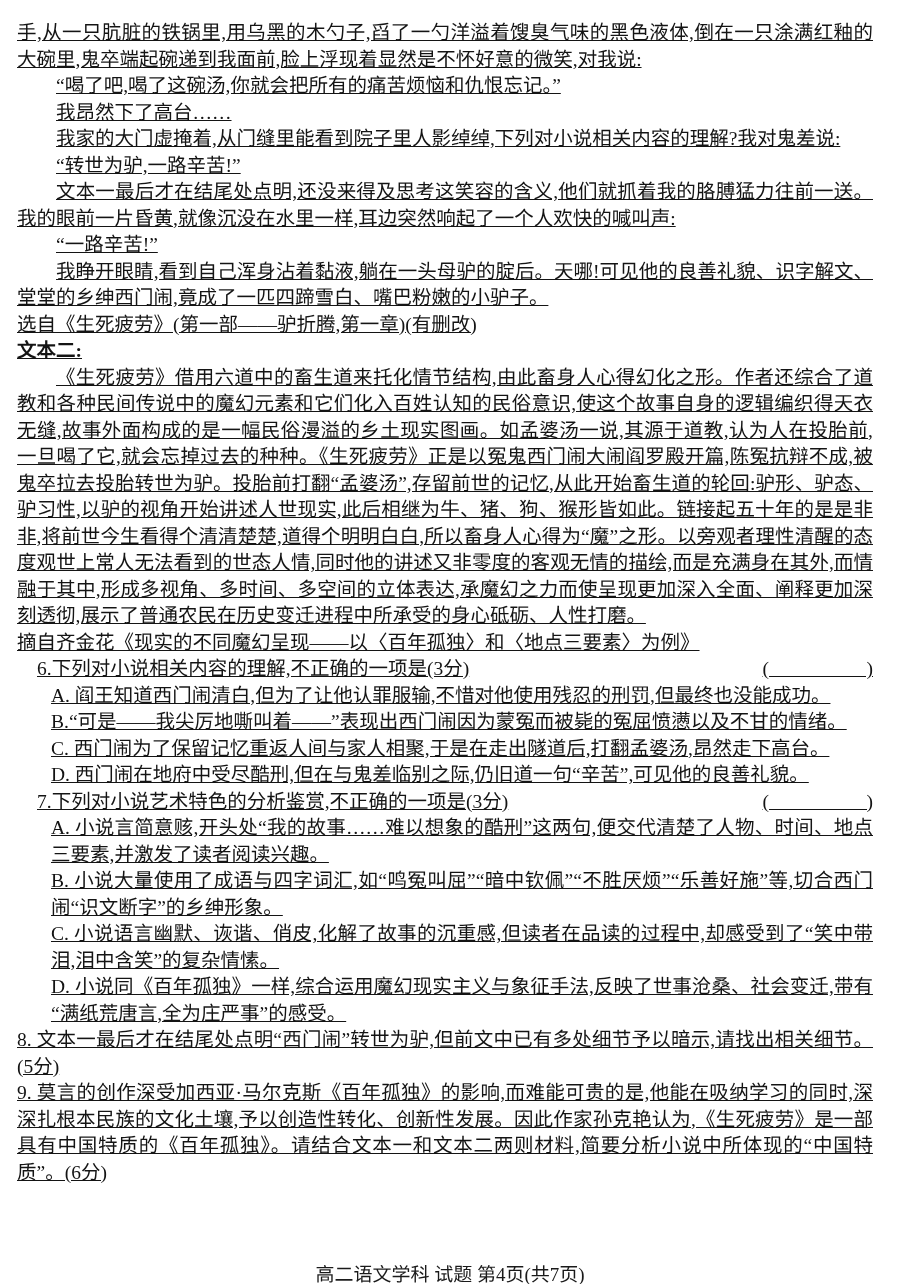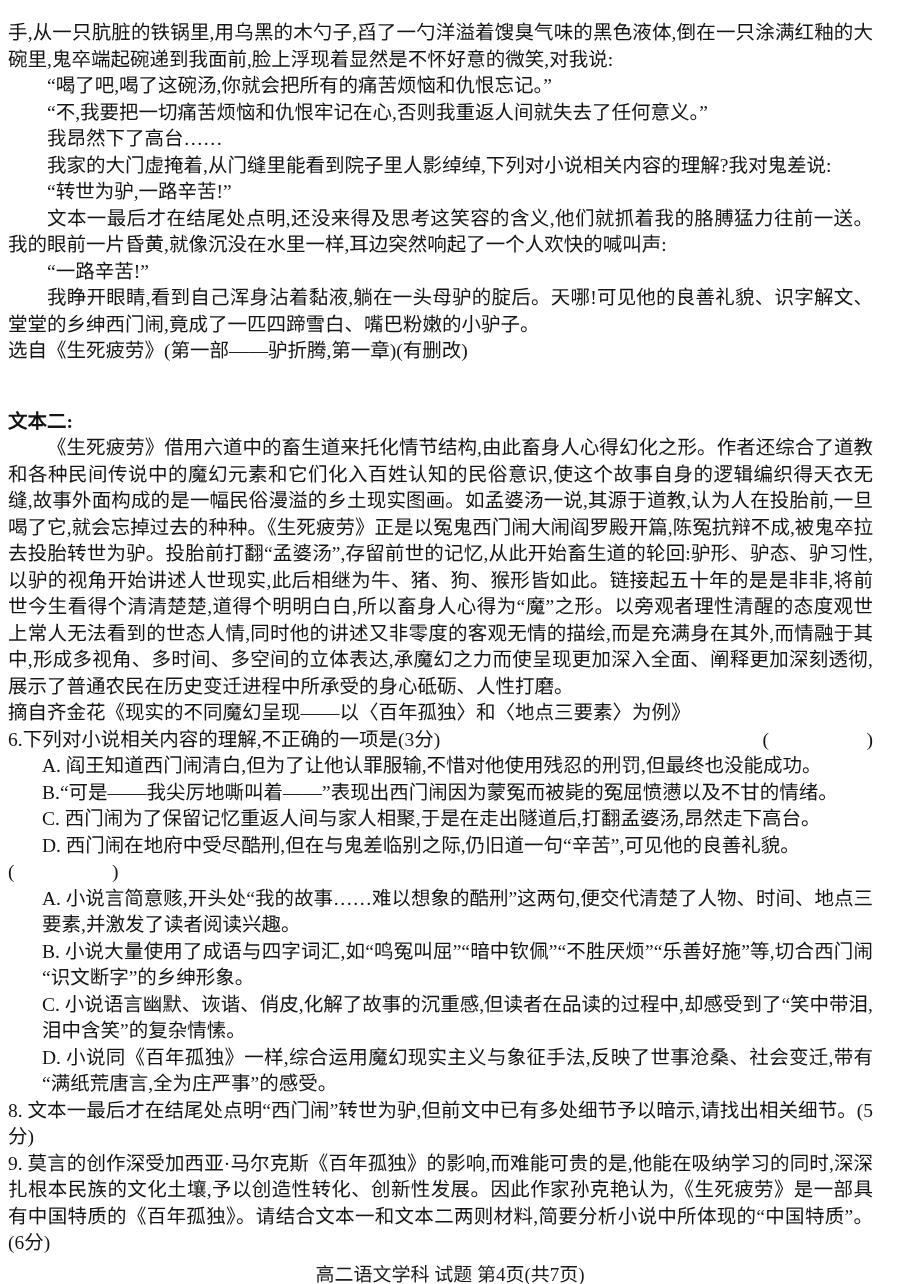--- a/index.html
+++ b/index.html
@@ -11,10 +11,11 @@
   .page {
     box-sizing: border-box;
     width: 900px; height: 1284px;
-    padding: 20px 27px 0 8px;
+    padding: 20px 27px 0 17px;
     font-size: 19.5px;
     line-height: 26.5px;
     position: relative;
+    text-decoration: underline;
   }
   p, .stem-row { margin: 0; padding: 0; }
   .para { text-align: justify; text-justify: inter-ideograph; word-break: break-all; }

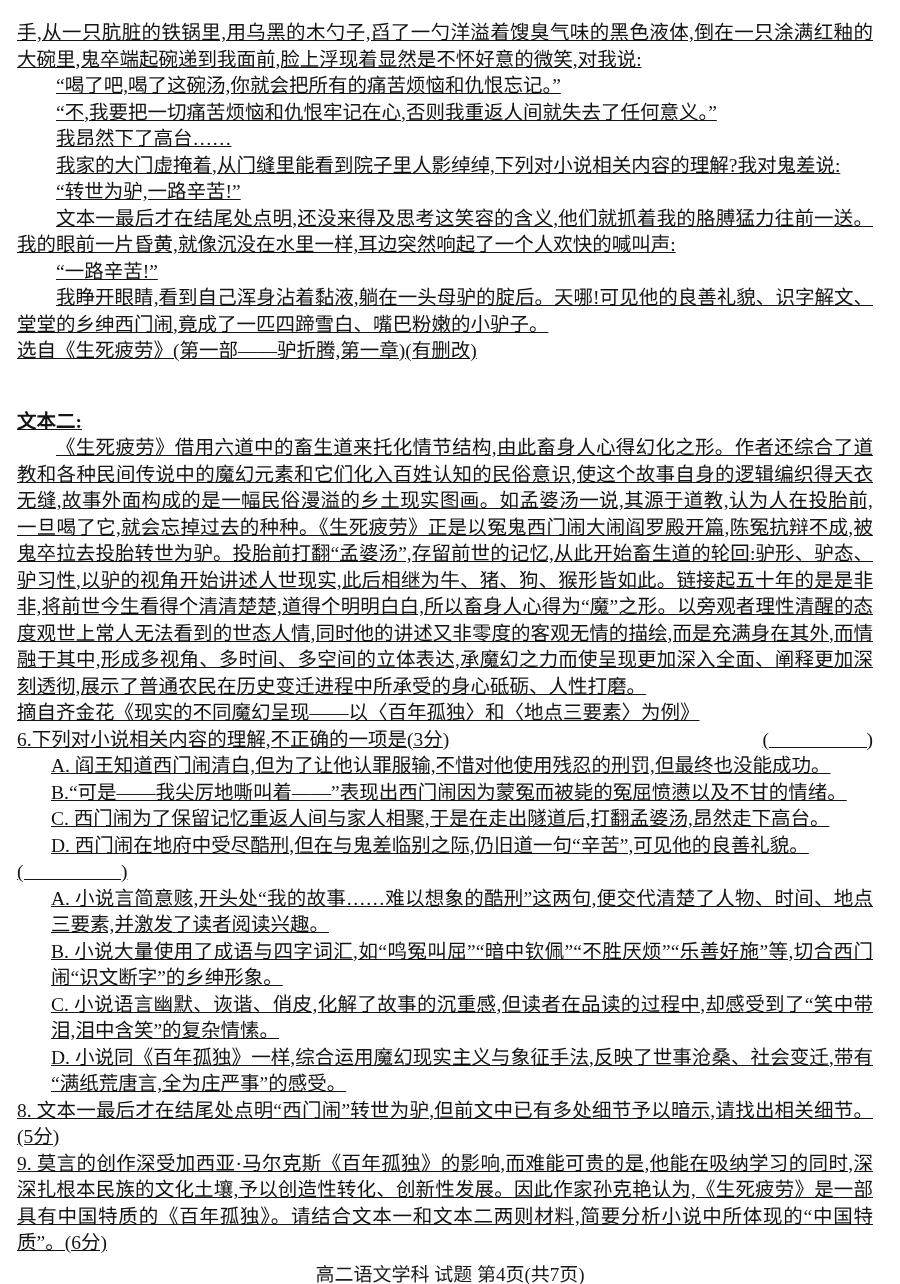--- a/index.html
+++ b/index.html
@@ -40,7 +40,6 @@
   <section>
     <p class="para">手,从一只肮脏的铁锅里,用乌黑的木勺子,舀了一勺洋溢着馊臭气味的黑色液体,倒在一只涂满红釉的大碗里,鬼卒端起碗递到我面前,脸上浮现着显然是不怀好意的微笑,对我说:</p>
     <p class="para indent">“喝了吧,喝了这碗汤,你就会把所有的痛苦烦恼和仇恨忘记。”</p>
-    <p class="para indent">“不,我要把一切痛苦烦恼和仇恨牢记在心,否则我重返人间就失去了任何意义。”</p>
     <p class="para indent">我昂然下了高台……</p>
     <p class="para indent">我家的大门虚掩着,从门缝里能看到院子里人影绰绰,下列对小说相关内容的理解?我对鬼差说:</p>
     <p class="para indent">“转世为驴,一路辛苦!”</p>

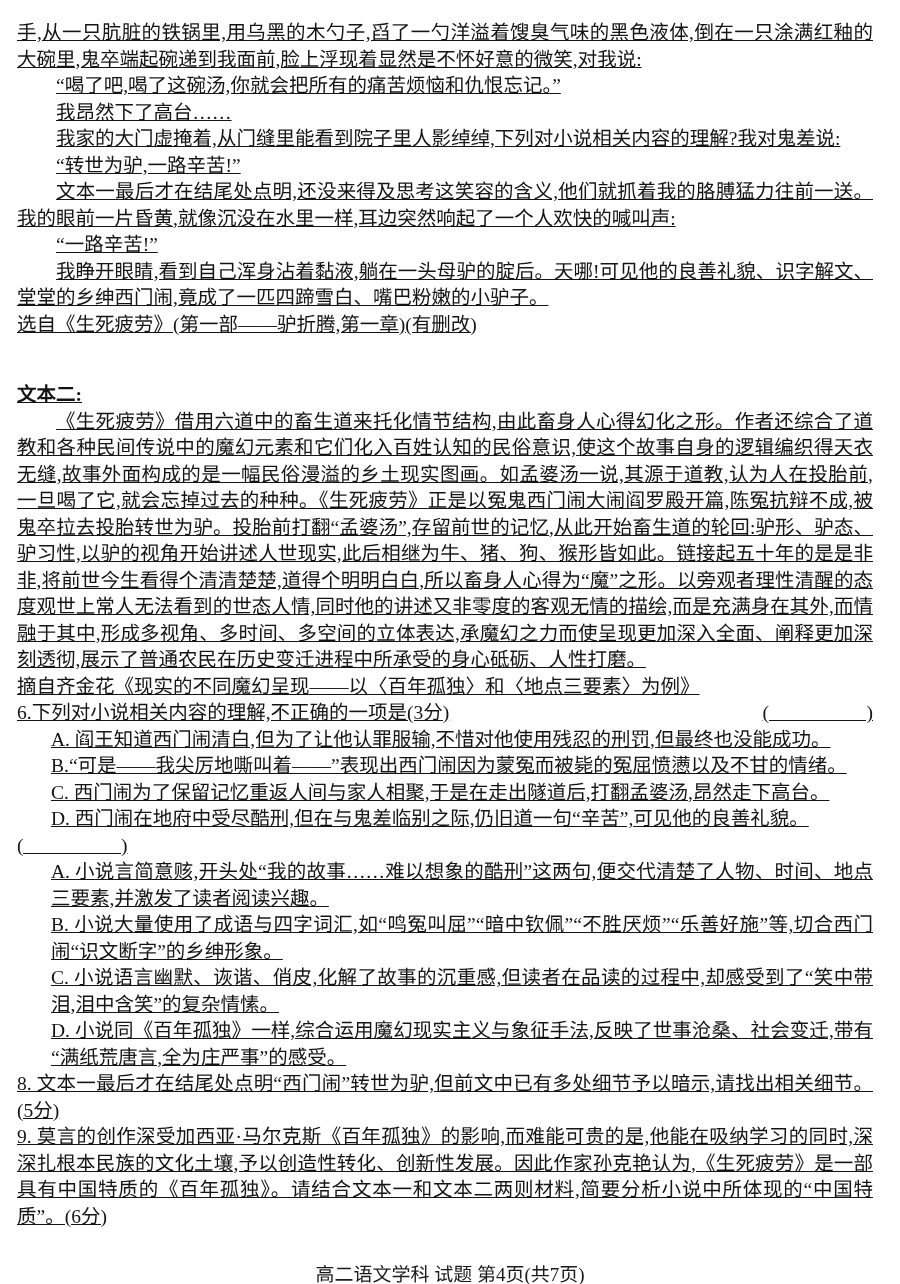--- a/index.html
+++ b/index.html
@@ -21,7 +21,7 @@
   .para { text-align: justify; text-justify: inter-ideograph; word-break: break-all; }
   .indent { text-indent: 2em; }
   .attribution { text-align: left; }
-  .heading { font-weight: bold; margin-top: 44px; }
+  .heading { font-weight: bold; }
   .stem-row { display: flex; justify-content: space-between; align-items: baseline; }
   .stem-row .stem { flex: 1 1 auto; }
   .bracket { flex: 0 0 auto; white-space: pre; }

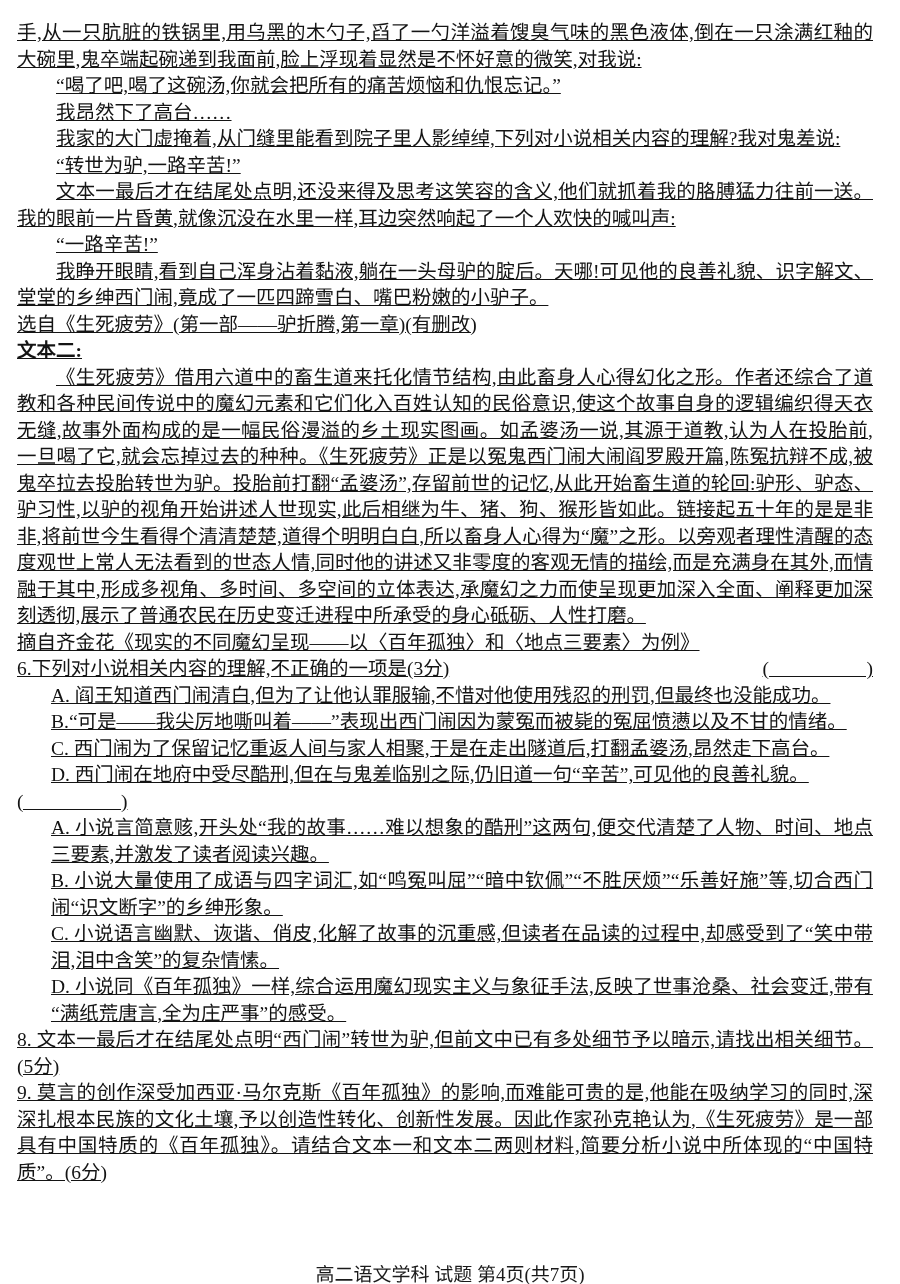--- a/index.html
+++ b/index.html
@@ -22,7 +22,7 @@
   .indent { text-indent: 2em; }
   .attribution { text-align: left; }
   .heading { font-weight: bold; }
-  .stem-row { display: flex; justify-content: space-between; align-items: baseline; }
+  .stem-row { display: flex; justify-content: space-between; align-items: baseline; margin-left: 20px; }
   .stem-row .stem { flex: 1 1 auto; }
   .bracket { flex: 0 0 auto; white-space: pre; }
   .option { margin-left: 34px; }

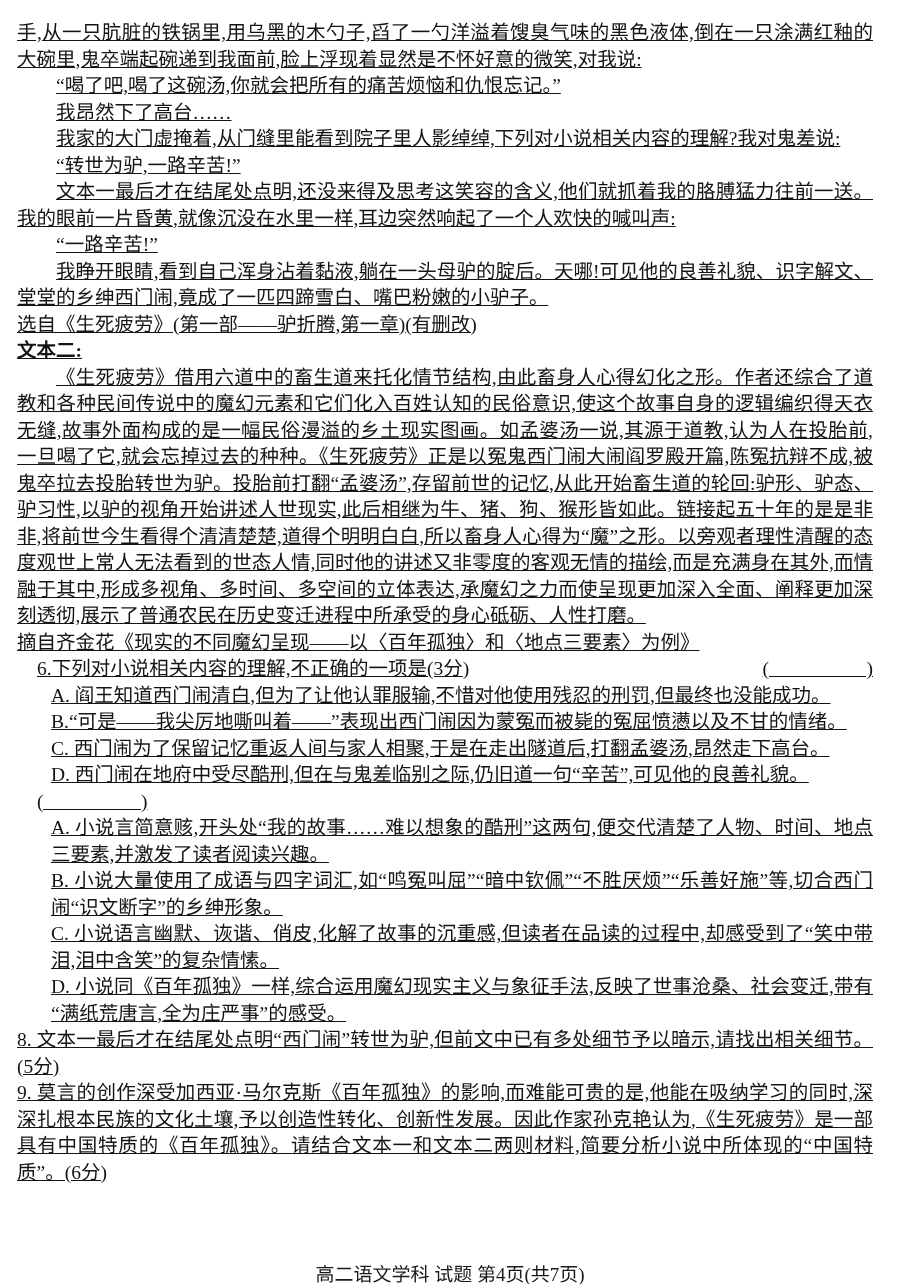--- a/index.html
+++ b/index.html
@@ -67,6 +67,7 @@
     <p class="para option">D. 西门闹在地府中受尽酷刑,但在与鬼差临别之际,仍旧道一句“辛苦”,可见他的良善礼貌。</p>
 
     <div class="stem-row">
+      <span class="stem">7.下列对小说艺术特色的分析鉴赏,不正确的一项是(3分)</span>
       <span class="bracket">(　　　　　)</span>
     </div>
     <p class="para option">A. 小说言简意赅,开头处“我的故事……难以想象的酷刑”这两句,便交代清楚了人物、时间、地点三要素,并激发了读者阅读兴趣。</p>

